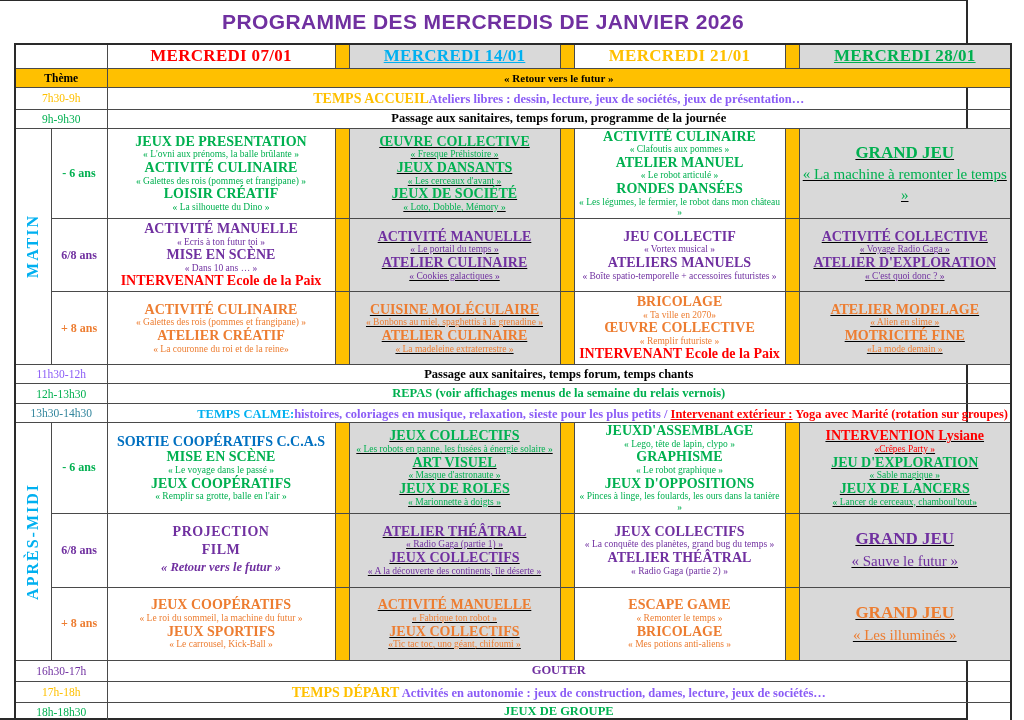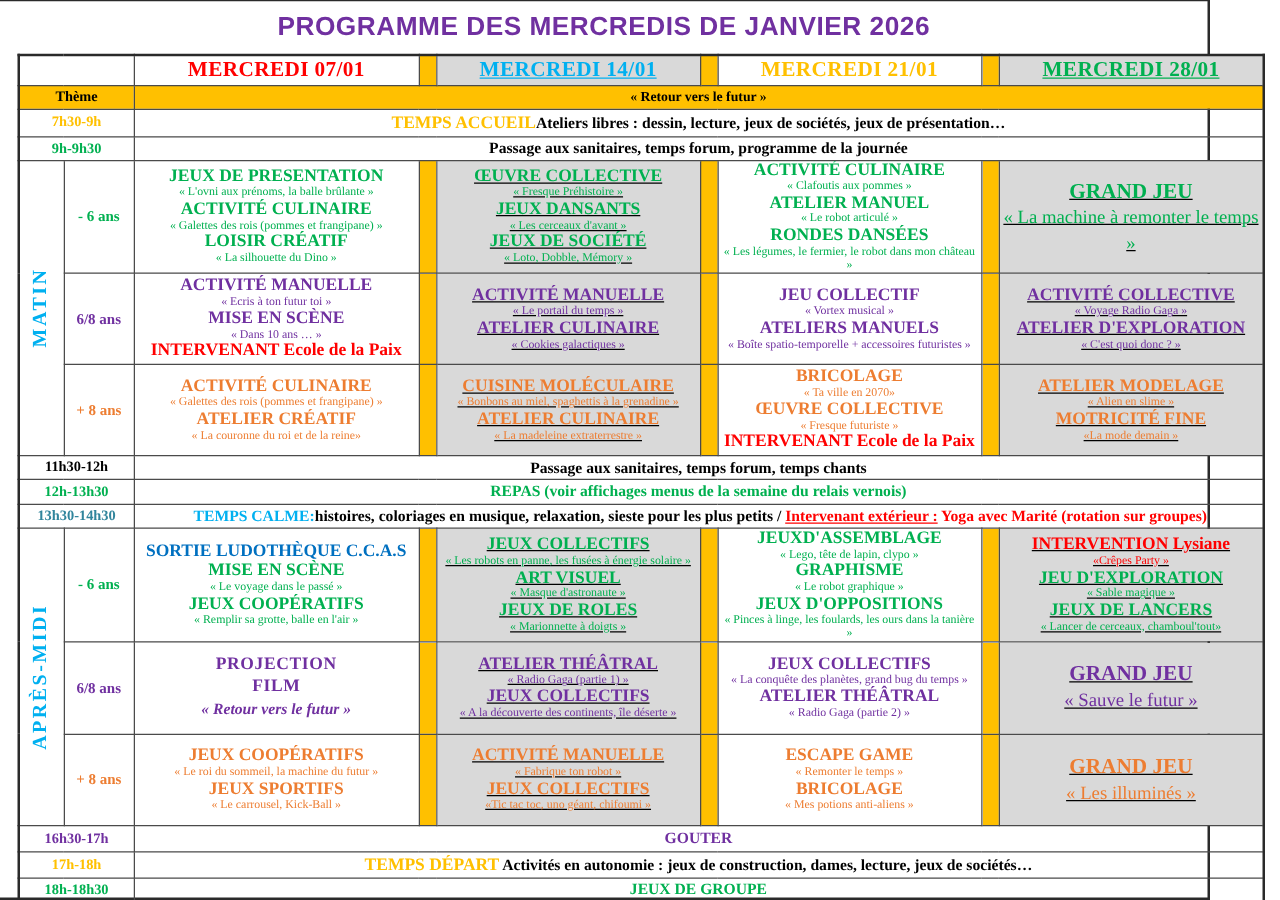--- a/index.html
+++ b/index.html
@@ -37,7 +37,7 @@
   .theme-label{font-weight:bold; font-size:11.5px; color:#000;}
   .theme-value{font-weight:bold; font-size:11px; color:#000;}
   
-  .time{font-weight:bold; font-size:11.5px;}
+  .time{font-weight:normal; font-size:11.5px;}
   .age{font-weight:bold; font-size:12px;}
   .section-cell{padding:0;}
   .vertical{

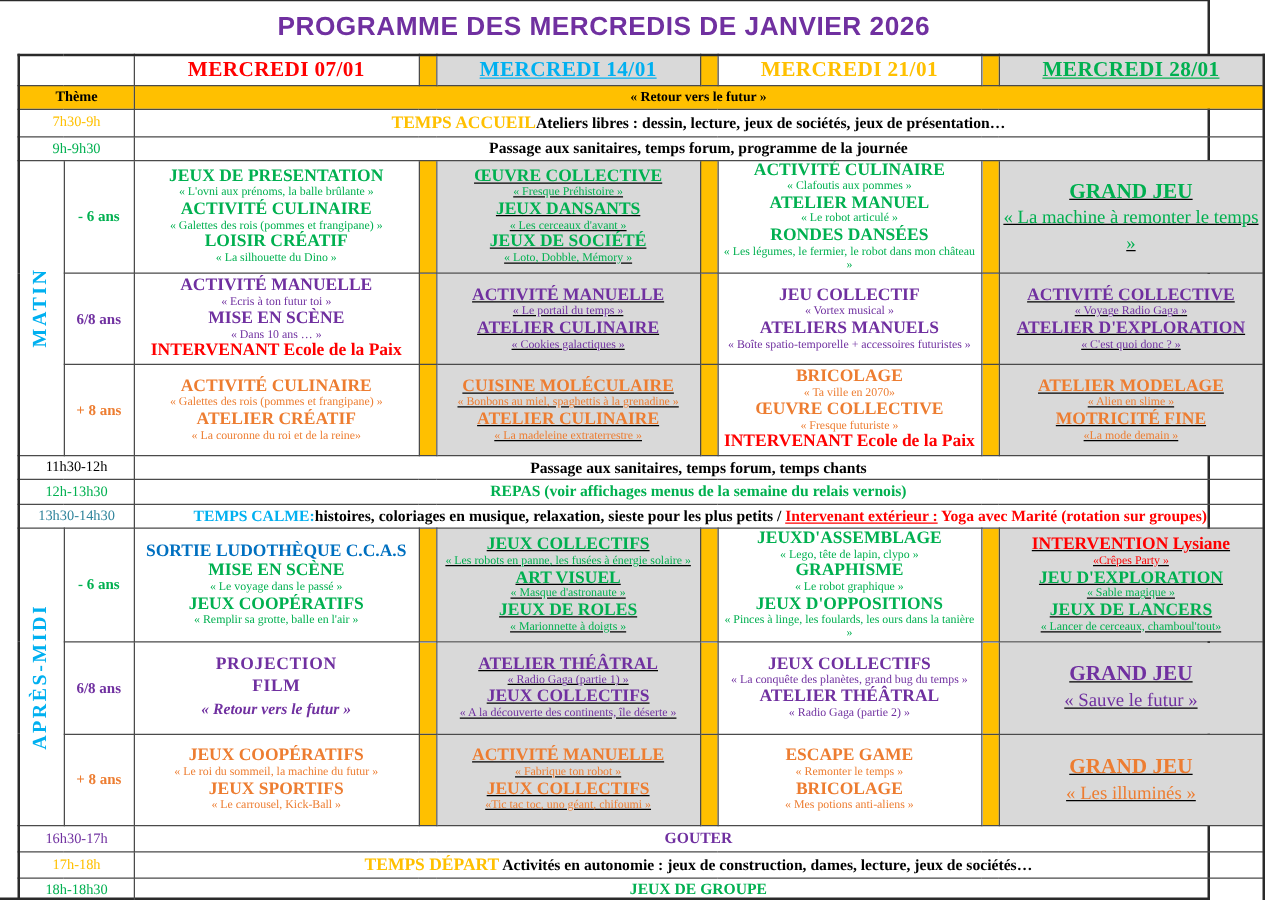--- a/index.html
+++ b/index.html
@@ -26,7 +26,7 @@
   .r-gouter{height:21px}.r-depart{height:21px}.r-groupe{height:20px}
   
   .c-gold{color:#FFC000}.c-green{color:#00B050}.c-purple{color:#7030A0}.c-orange{color:#ED7D31}
-  .c-red{color:#FF0000}.c-cyan{color:#00B0F0}.c-teal{color:#31859C}.c-black{color:#000000}
+  .c-red{color:#FF0000}.c-cyan{color:#00B0F0}.c-teal{color:#31859C}.c-black{color:#8b5cf6}
   .g{color:#00B050}.p{color:#7030A0}.o{color:#ED7D31}.r{color:#FF0000}.bl{color:#0070C0}
   .sep{background:#FFC000; padding:0;}
   .gray{background:#D9D9D9;text-decoration:underline;}

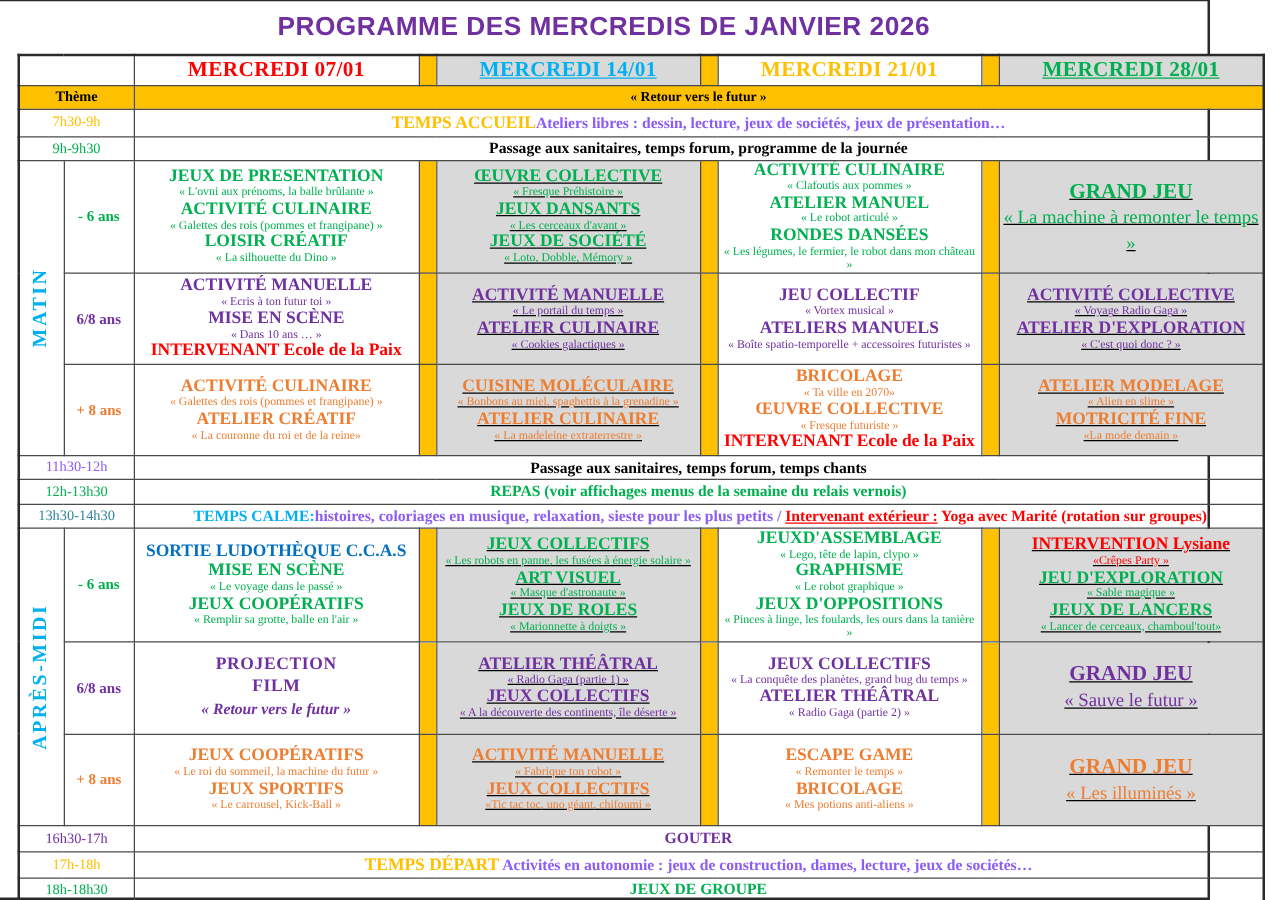--- a/index.html
+++ b/index.html
@@ -196,7 +196,7 @@
             <div class="ln h o">BRICOLAGE</div>
             <div class="ln q o">« Ta ville en 2070»</div>
             <div class="ln h o">ŒUVRE COLLECTIVE</div>
-            <div class="ln q o">« Fresque futuriste »</div>
+            <div class="ln q o">« Remplir futuriste »</div>
             <div class="ln h r">INTERVENANT Ecole de la Paix</div>
           </td>
       <td class="sep"></td>

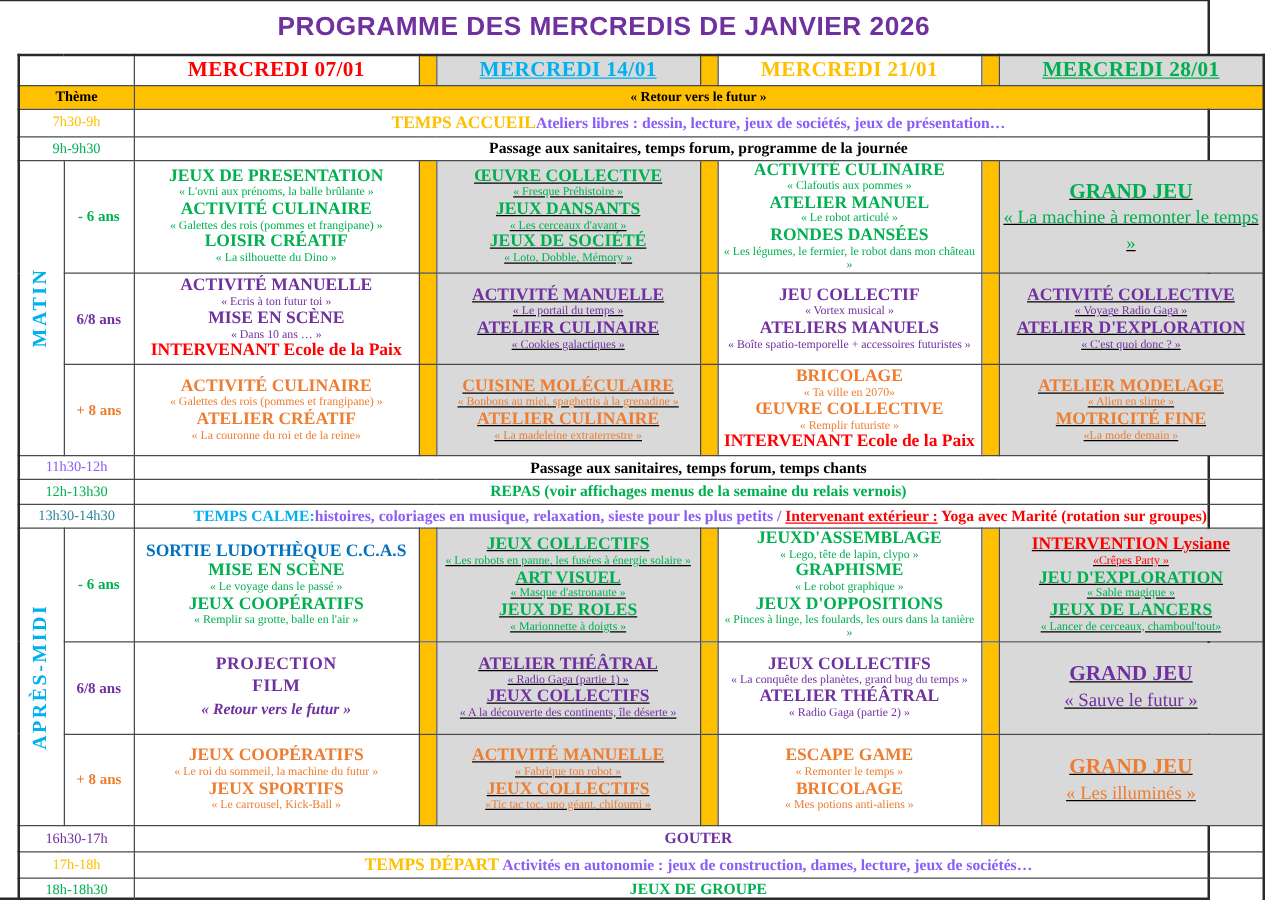--- a/index.html
+++ b/index.html
@@ -57,7 +57,7 @@
   .fwcell .sg{font-weight:bold; font-size:12.5px;}
   .sg.fs14{font-size:14px;}
   .sg.u{text-decoration:underline;}
-  .left{text-align:center; padding-left:5px;margin-top:32px;}
+  .left{text-align:right; padding-left:5px;margin-top:32px;}
   .footnote{
     text-align:center; font-style:italic; font-size:10.5px; margin-top:4px; width:1010px;
   }

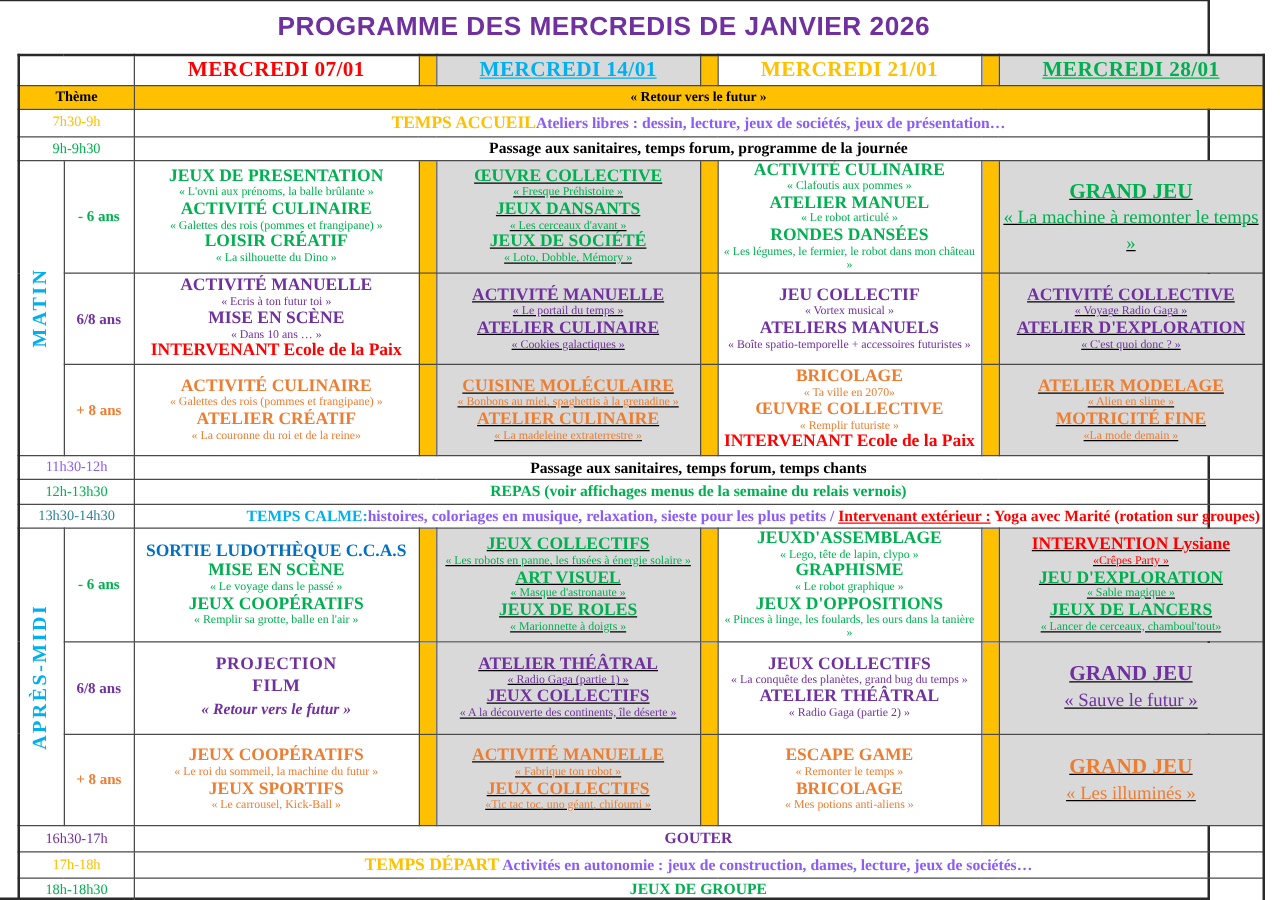--- a/index.html
+++ b/index.html
@@ -227,7 +227,7 @@
           </td>
       <td class="age c-green">- 6 ans</td>
       <td class="act">
-            <div class="ln h bl">SORTIE LUDOTHÈQUE C.C.A.S</div>
+            <div class="ln h bl">SORTIE COOPÉRATIFS C.C.A.S</div>
             <div class="ln h g">MISE EN SCÈNE</div>
             <div class="ln q g">« Le voyage dans le passé »</div>
             <div class="ln h g">JEUX COOPÉRATIFS</div>

